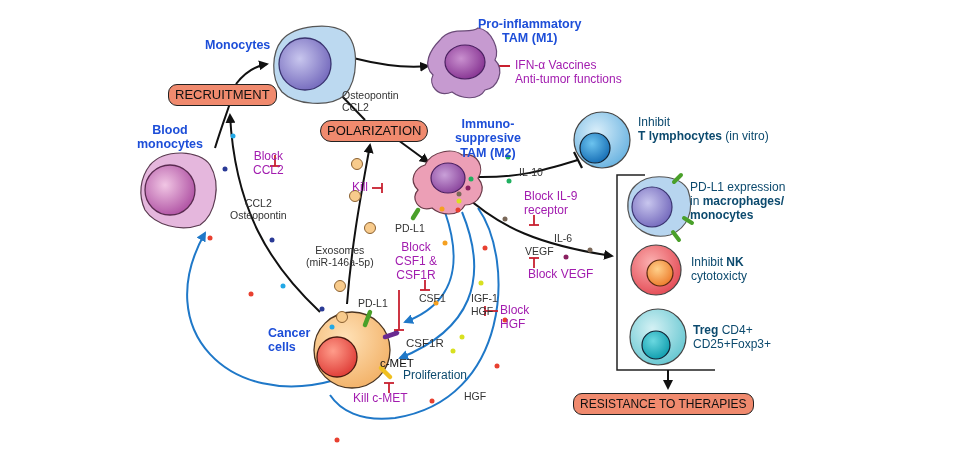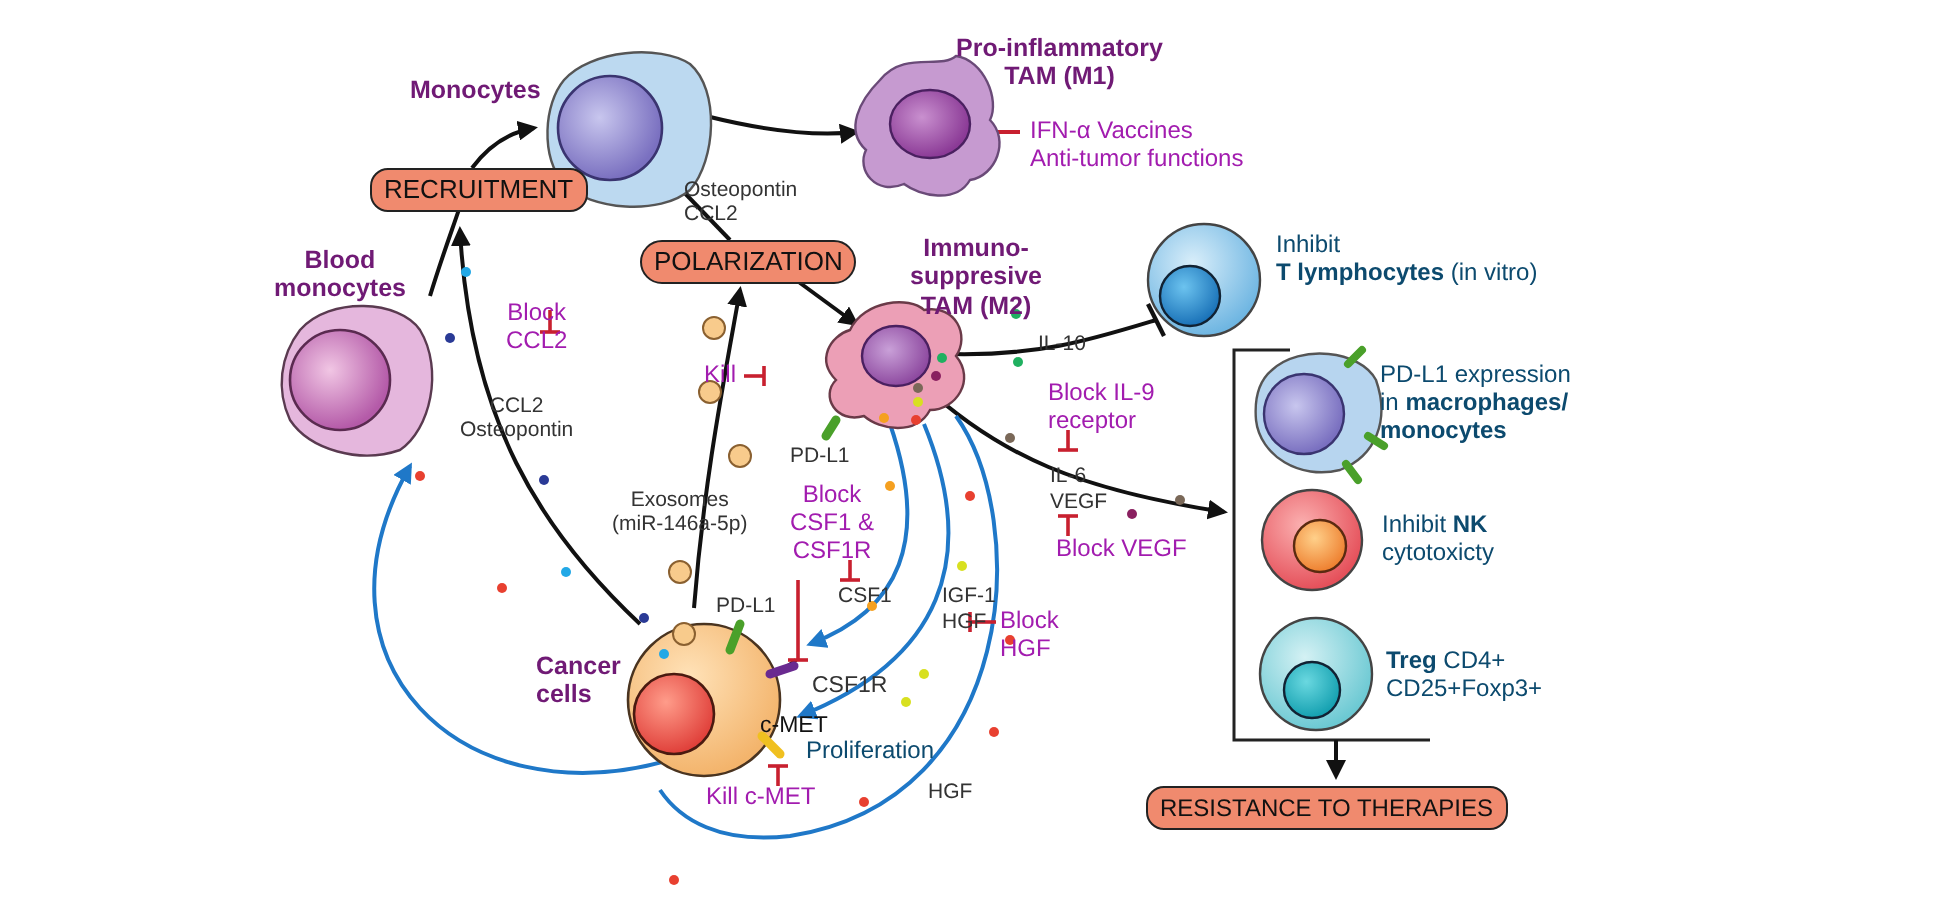--- a/index.html
+++ b/index.html
@@ -6,7 +6,7 @@
   body { width: 967px; height: 453px; overflow: hidden; position: relative; font-family: "Liberation Sans", sans-serif; }
   #stage { position: absolute; left: 0; top: 0; width: 967px; height: 453px; }
   .lbl { position: absolute; font-family: "Liberation Sans", sans-serif; white-space: nowrap; line-height: 1.15; }
-  .title { font-weight: bold; color: #701a75; font-size: 12.5px; text-align: center; }
+  .title { font-weight: bold; color: #1d4ed8; font-size: 12.5px; text-align: center; }
   .small { font-size: 10.5px; color: #333; }
   .red { color: #a21caf; font-size: 12px; }
   .black { color: #0c4a6e; font-size: 12px; }

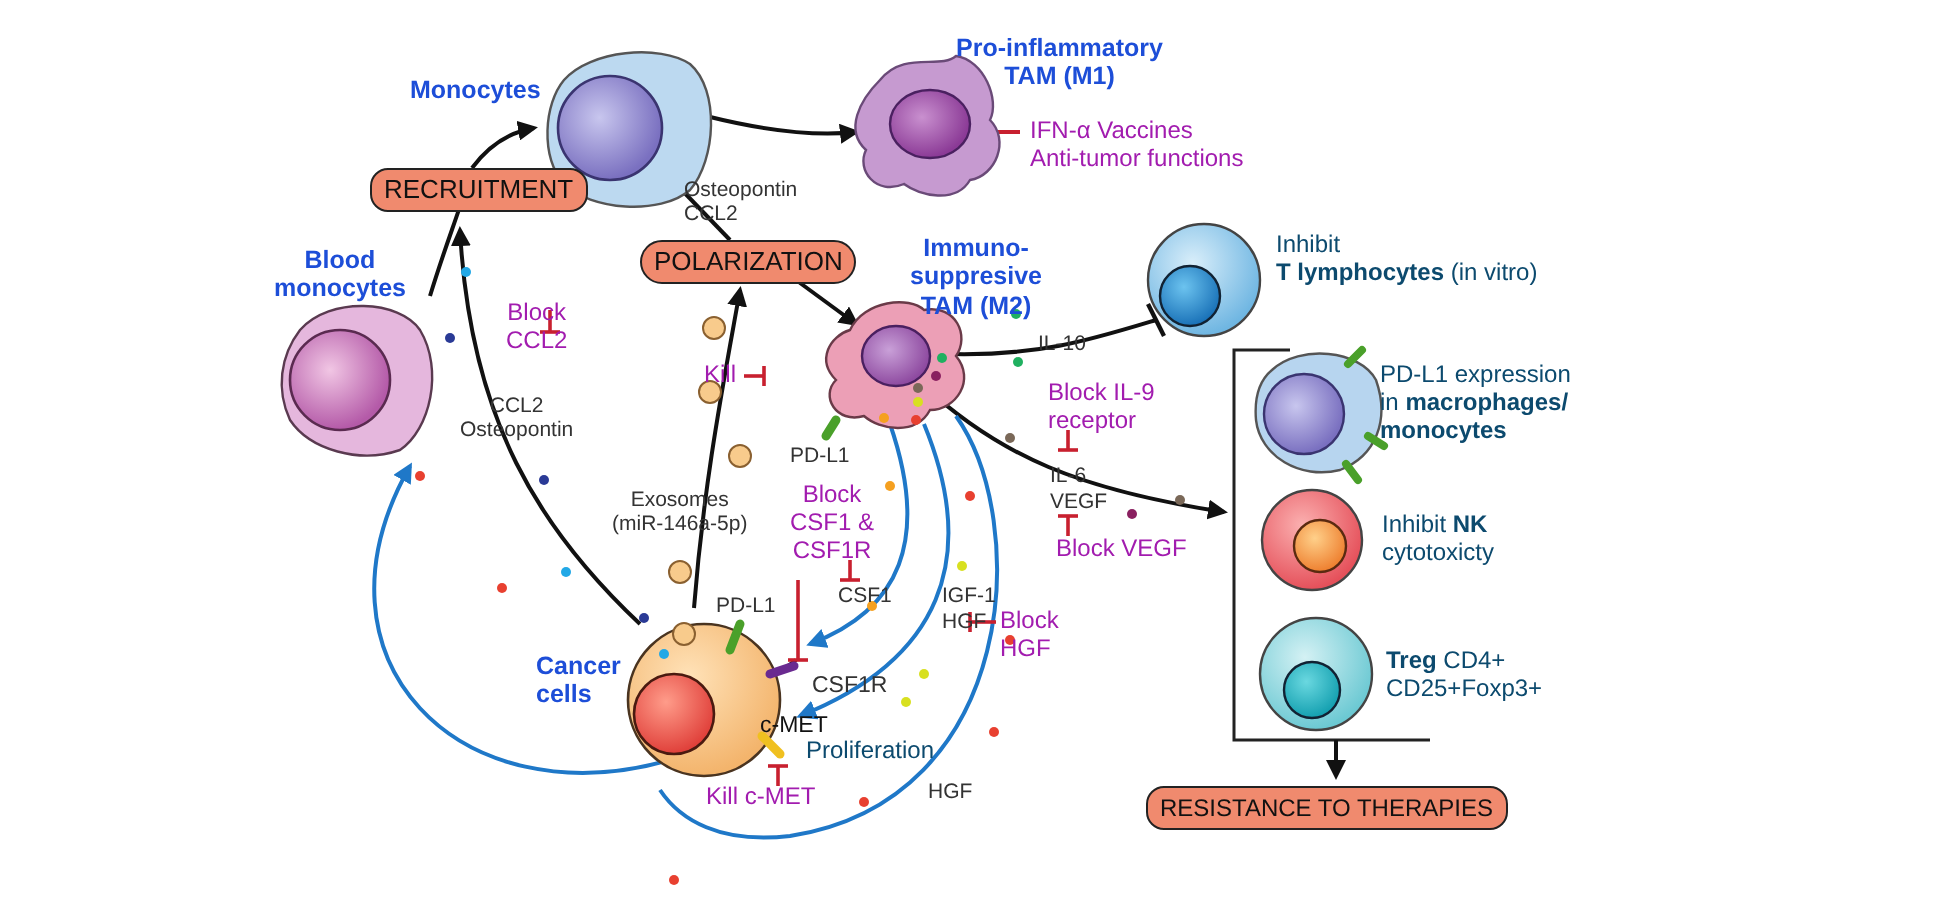--- a/index.html
+++ b/index.html
@@ -212,7 +212,7 @@
 </svg>
 
 
-<div class="box" style="left:168px; top:84px;margin-left:17px;">RECRUITMENT</div>
+<div class="box" style="left:168px; top:84px;">RECRUITMENT</div>
 <div class="box" style="left:320px; top:120px;border-radius:11px;">POLARIZATION</div>
 <div class="box" style="left:573px; top:393px; font-size:12px;">RESISTANCE TO THERAPIES</div>
 

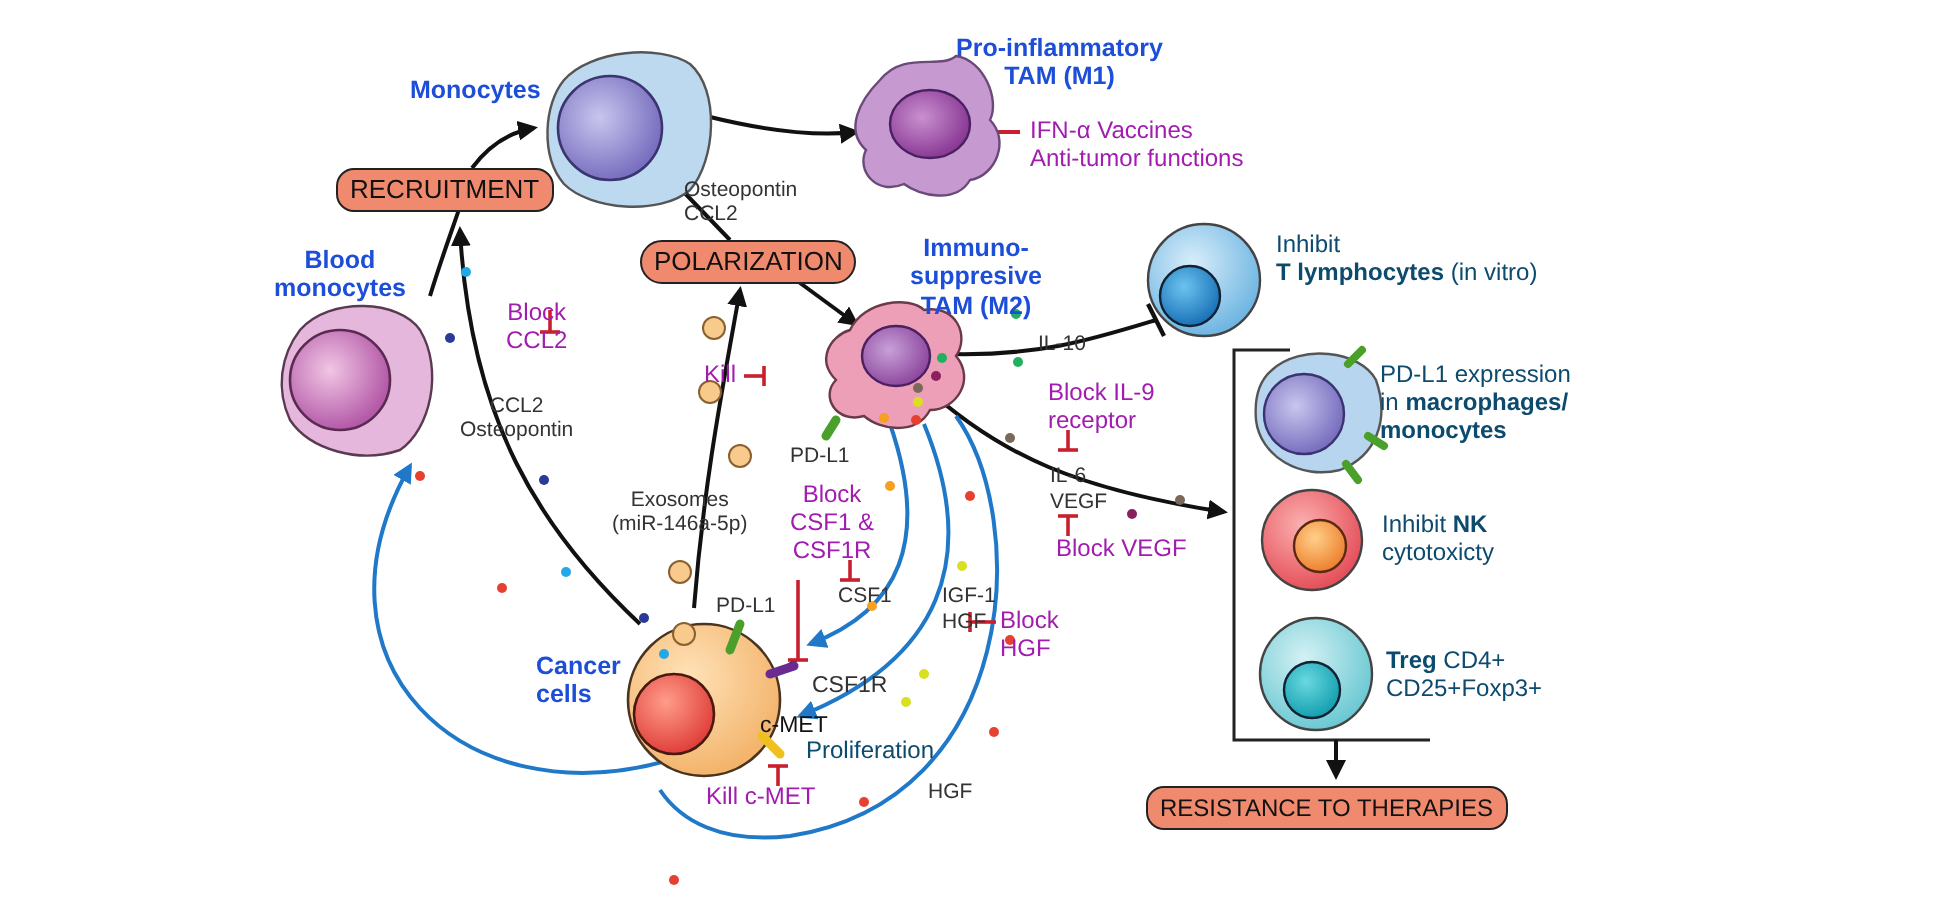--- a/index.html
+++ b/index.html
@@ -256,7 +256,7 @@
       <div>(miR-146a-5p)</div>
 </div>
 <div class="lbl small" style="left:519px; top:166px;">IL-10</div>
-<div class="lbl small" style="left:525px; top:232px;">IL-6</div>
+<div class="lbl small" style="left:554px; top:232px;">IL-6</div>
 <div class="lbl small" style="left:525px; top:245px;">VEGF</div>
 <div class="lbl small" style="left:419px; top:292px;">CSF1</div>
 <div class="lbl small" style="left:406px; top:337px; font-size:11.5px;">CSF1R</div>

